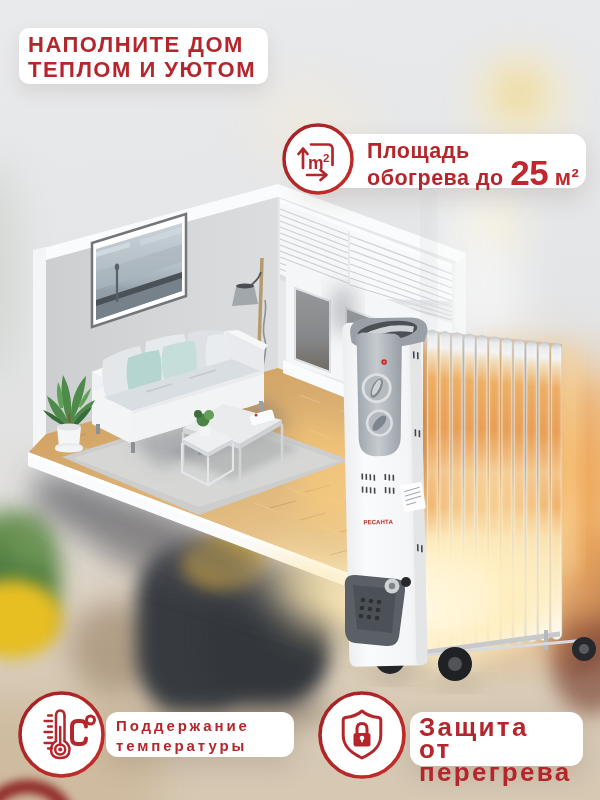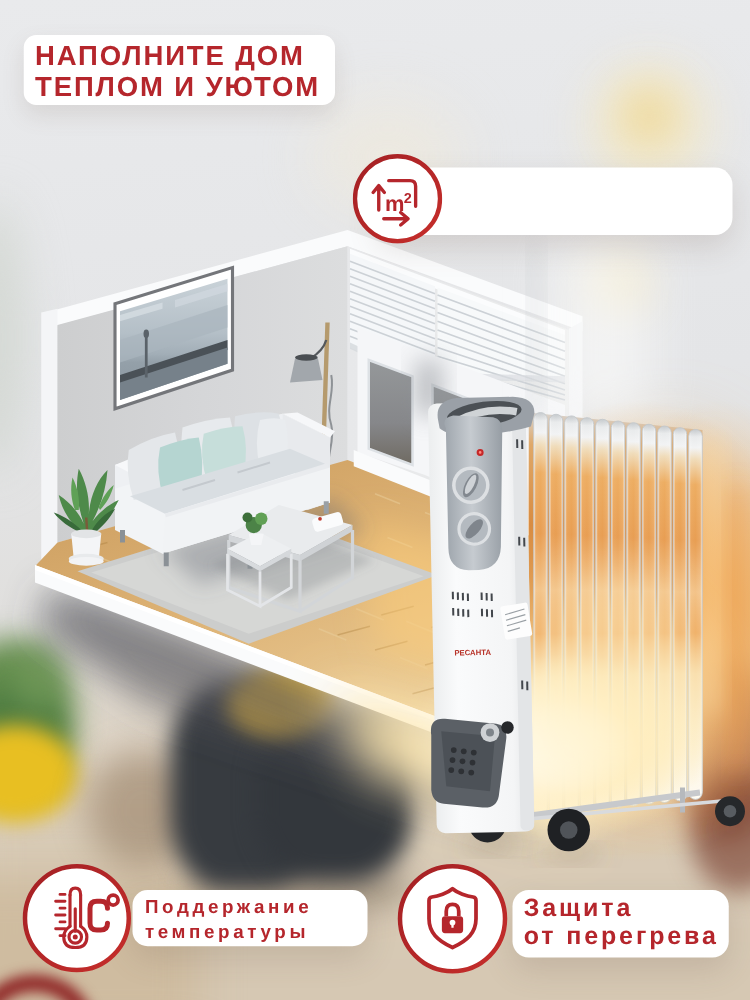--- a/index.html
+++ b/index.html
@@ -372,6 +372,7 @@
   <div class="red" style="position:absolute;left:28px;top:31.6px;font-size:22px;line-height:25.4px;letter-spacing:1.5px;">НАПОЛНИТЕ&nbsp;ДОМ<br>ТЕПЛОМ&nbsp;И&nbsp;УЮТОМ</div>
 
   <div class="pill" style="left:302px;top:134px;width:284px;height:54px;"></div>
+  <div class="red" style="position:absolute;left:367px;top:140px;font-size:21.5px;line-height:22.4px;letter-spacing:0.5px;">Площадь<br><span style="vertical-align:baseline;">обогрева до </span><span style="font-size:35px;color:#c1272d;letter-spacing:-0.5px;">25</span><span style="font-size:22px;color:#c1272d;"> м²</span></div>
   <svg style="position:absolute;left:282px;top:123px" width="72" height="72" viewBox="0 0 72 72">
     <defs>
         <linearGradient id="ring" x1="0" y1="0" x2="1" y2="1">

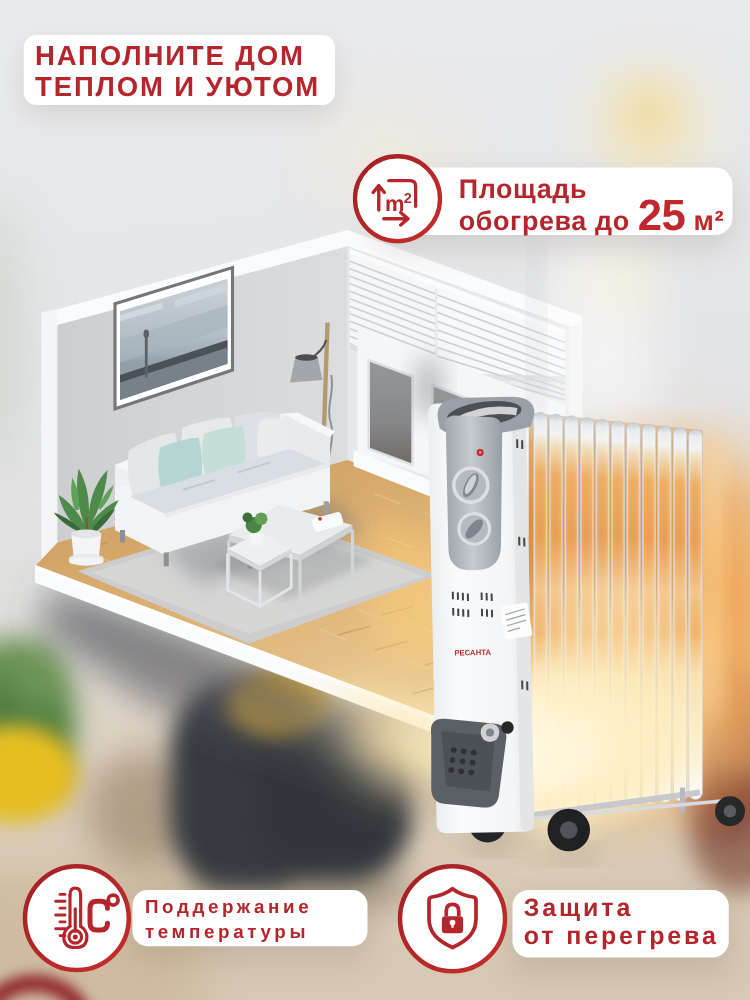--- a/index.html
+++ b/index.html
@@ -408,7 +408,7 @@
   </svg>
 
   <div class="pill" style="left:410px;top:712px;width:173px;height:54px;border-radius:13px;"></div>
-  <div class="red" style="position:absolute;left:419px;top:716.1px;font-size:20px;line-height:22.3px;letter-spacing:2.3px;">Защита<br>от перегрева</div>
+  <div class="red" style="position:absolute;left:419px;top:716.1px;font-size:26px;line-height:22.3px;letter-spacing:2.3px;">Защита<br>от перегрева</div>
   <svg style="position:absolute;left:317px;top:690px" width="90" height="90" viewBox="0 0 90 90">
     <circle cx="45" cy="45" r="42" fill="#fff" stroke="url(#ring)" stroke-width="3.6"></circle>
     <path d="M45,21 C41,24.5 33.5,27 28.5,27.6 C27,27.8 26.2,28.8 26.2,30.5 L26.2,45 C26.2,56 33,62.5 45,68 C57,62.5 63.8,56 63.8,45 L63.8,30.5 C63.8,28.8 63,27.8 61.5,27.6 C56.5,27 49,24.5 45,21 Z" fill="none" stroke="#b5262c" stroke-width="3" stroke-linejoin="round"></path>

